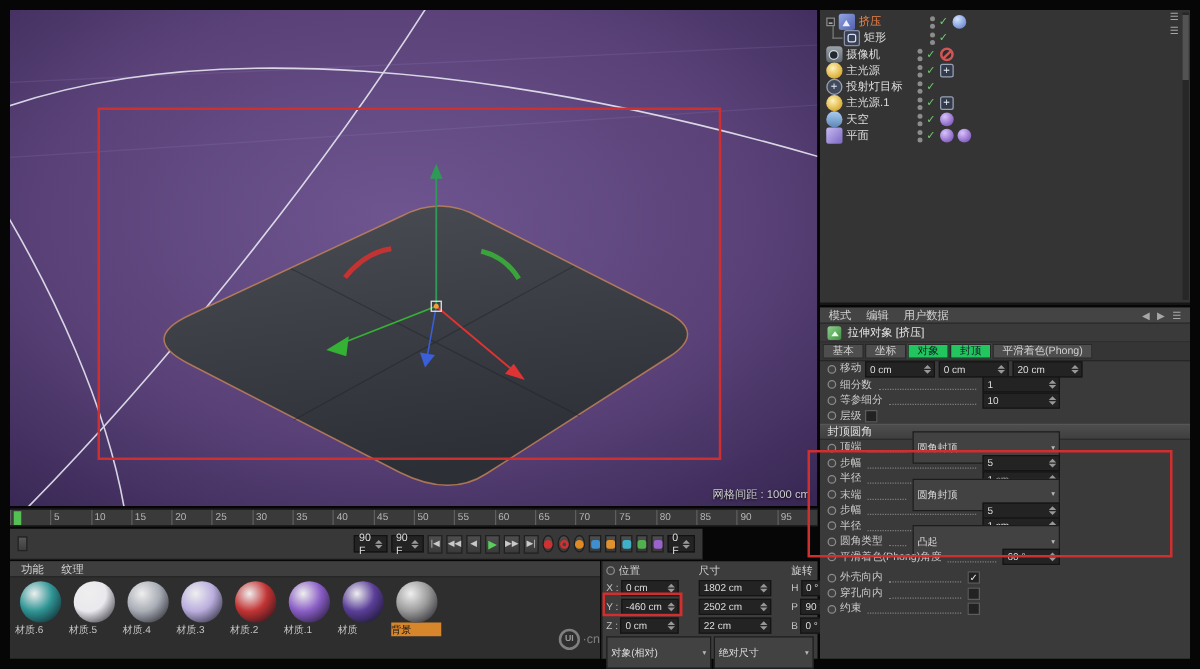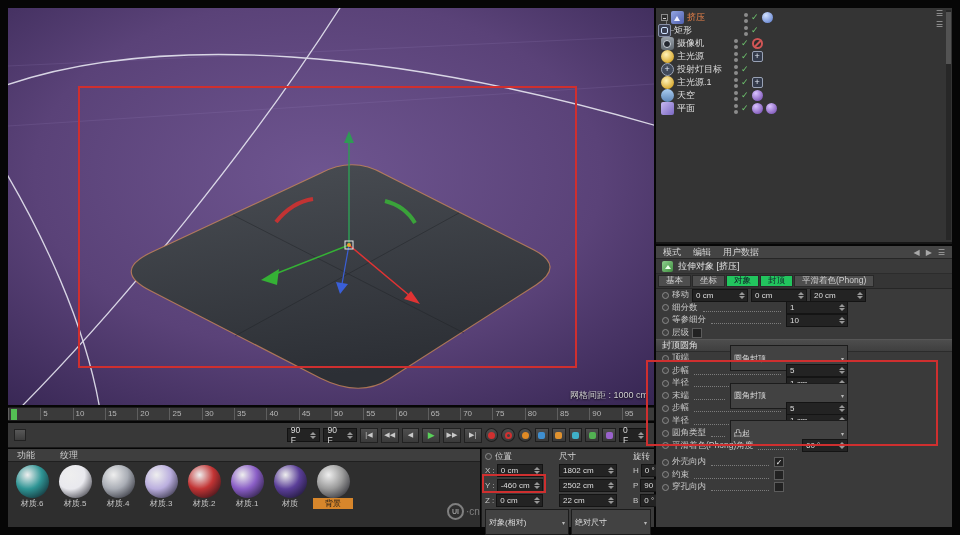--- a/index.html
+++ b/index.html
@@ -58,7 +58,7 @@
   #om{left:656px;top:8px;width:296px;height:236px;background:#343434;border-bottom:2px solid #161616}
   .omrows{padding-top:3px}
   .omrow{height:13px;display:flex;align-items:center;gap:3px;padding-left:5px;position:relative;font-size:9px;color:#dedede}
-  .omrow.child{padding-left:2px}
+  .omrow.child{padding-left:19px}
   .omrow.child::before{content:"";position:absolute;left:10px;top:-3px;width:7px;height:9px;border-left:1px solid #7a7a7a;border-bottom:1px solid #7a7a7a}
   .exp{width:7px;height:7px;border:1px solid #8a8a8a;background:#2d2d2d;position:relative;flex:0 0 auto}
   .exp::after{content:"";position:absolute;left:1px;top:2.5px;width:3px;height:1px;background:#ccc}

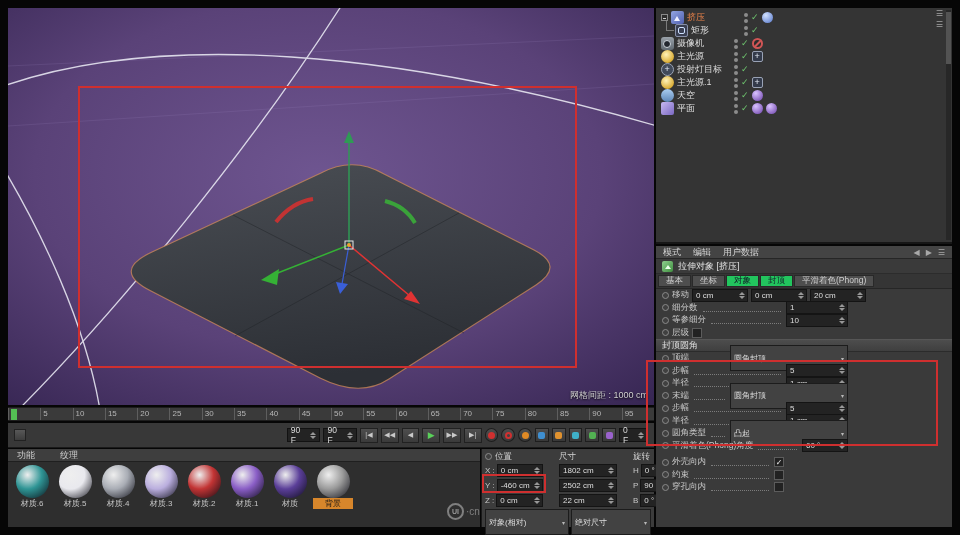--- a/index.html
+++ b/index.html
@@ -19,7 +19,7 @@
   .tick{flex:1;border-left:1px solid #5e5e5e;font-size:8px;color:#b5b5b5;padding-left:2px;line-height:12px;overflow:hidden}
   #marker{position:absolute;left:3px;top:1px;width:6px;height:11px;background:#54c054;z-index:2}
   
-  #transport{left:8px;top:423px;width:646px;height:25px;background:#383838;display:flex;align-items:center;gap:3px;padding:0 6px;border-bottom:1px solid #1a1a1a}
+  #transport{left:8px;top:423px;width:554px;height:25px;background:#383838;display:flex;align-items:center;gap:3px;padding:0 6px;border-bottom:1px solid #1a1a1a}
   .tico{width:12px;height:12px;background:linear-gradient(#585858,#3d3d3d);border:1px solid #222}
   .tfld{height:14px;background:#232323;border:1px solid #121212;color:#ddd;display:inline-flex;align-items:center;padding:0 3px;gap:3px;font-size:8.5px}
   .tbtn{width:18px;height:15px;background:linear-gradient(#4e4e4e,#3a3a3a);border:1px solid #212121;color:#c9c9c9;display:flex;align-items:center;justify-content:center;font-size:7px}

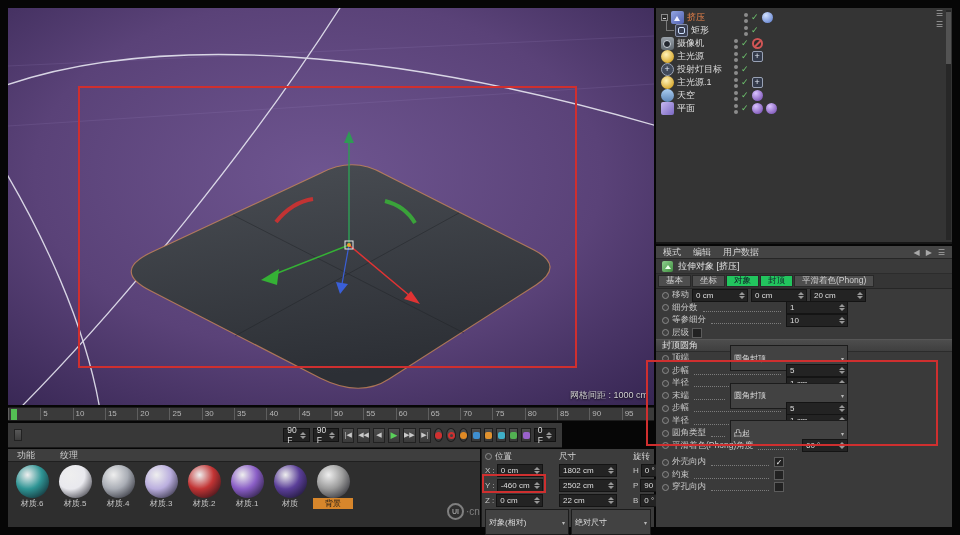--- a/index.html
+++ b/index.html
@@ -33,7 +33,7 @@
   .k1 i{background:#3f8fd0}.k2 i{background:#e0922f}.k3 i{background:#3fb0c8}.k4 i{background:#52b052}.k5 i{background:#9a62cc}
   
   #mats{left:8px;top:449px;width:472px;height:78px;background:#2e2e2e}
-  .matmenu{height:13px;background:#3e3e3e;display:flex;gap:25px;padding:0 9px;align-items:center;border-bottom:1px solid #1f1f1f;color:#cfcfcf}
+  .matmenu{height:13px;background:#3e3e3e;display:flex;gap:14px;padding:0 9px;align-items:center;border-bottom:1px solid #1f1f1f;color:#cfcfcf}
   .matlist{display:flex;gap:3px;padding:3px 4px 0 4px}
   .mat{width:40px}
   .sphere{width:33px;height:33px;border-radius:50%;margin:0 auto;position:relative;

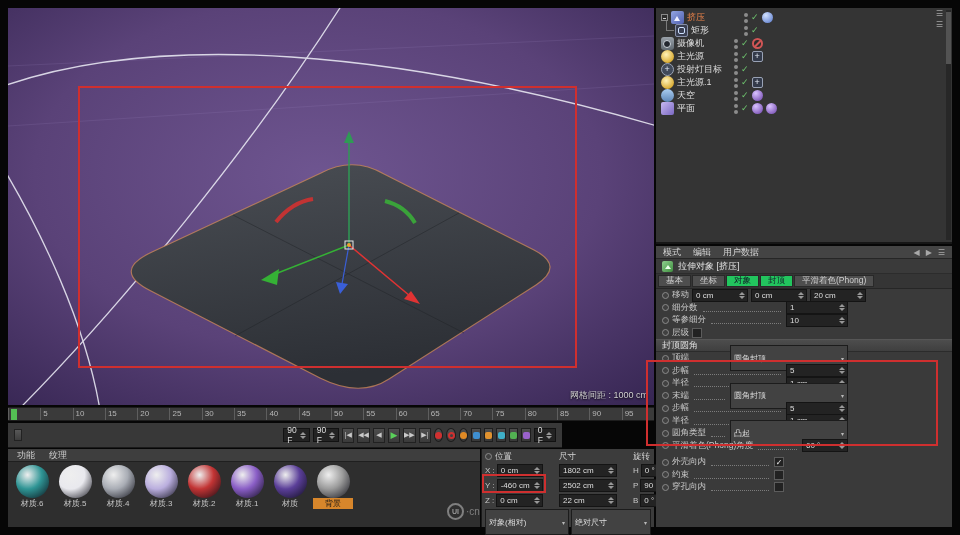--- a/index.html
+++ b/index.html
@@ -695,13 +695,13 @@
     </div>
     <div class="arow cbrow2">
       <span class="adot"></span>
+      <span>穿孔向内</span>
+      <span class="lead"></span>
+      <span class="cb"></span>
+    </div>
+    <div class="arow cbrow2">
+      <span class="adot"></span>
       <span>约束</span>
-      <span class="lead"></span>
-      <span class="cb"></span>
-    </div>
-    <div class="arow cbrow2">
-      <span class="adot"></span>
-      <span>穿孔向内</span>
       <span class="lead"></span>
       <span class="cb"></span>
     </div>

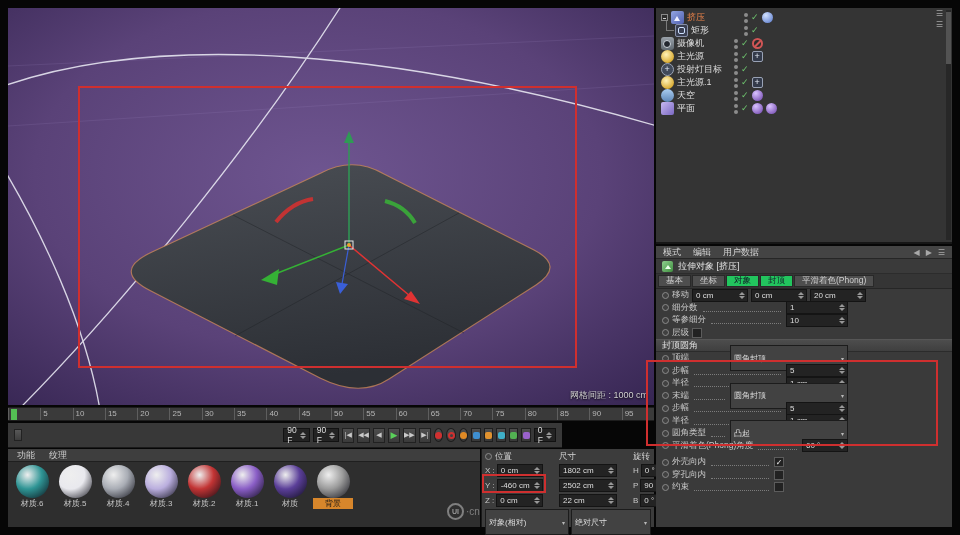--- a/index.html
+++ b/index.html
@@ -38,7 +38,7 @@
   .mat{width:40px}
   .sphere{width:33px;height:33px;border-radius:50%;margin:0 auto;position:relative;
     background:radial-gradient(circle at 35% 30%, rgba(255,255,255,.92) 0%, var(--c) 45%, rgba(5,5,15,.92) 104%)}
-  .matlabel{font-size:8px;color:#c5c5c5;text-align:center;height:11px;line-height:11px;overflow:hidden;white-space:nowrap}
+  .matlabel{font-size:8px;color:#c5c5c5;height:11px;line-height:11px;overflow:hidden;white-space:nowrap}
   .matlabel.sel{background:#d7862b;color:#131313}
   
   #coords{left:481px;top:449px;width:173px;height:78px;background:#3c3c3c;padding:2px 3px;border-left:1px solid #1a1a1a}

